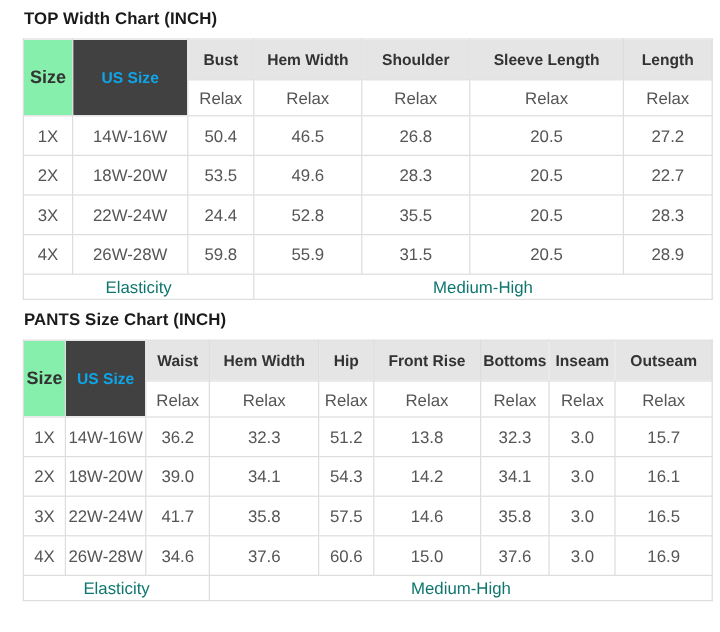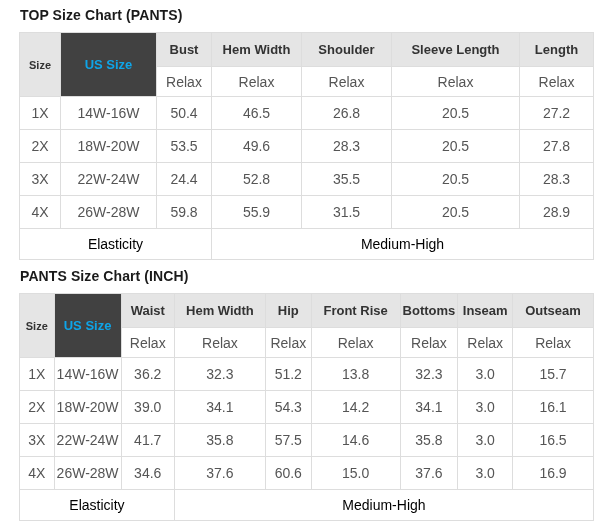--- a/index.html
+++ b/index.html
@@ -87,7 +87,7 @@
 <div class="page">
 
   <section class="chart">
-    <h3 class="chart-title">TOP Size Chart (PANTS)</h3>
+    <h3 class="chart-title">TOP Width Chart (INCH)</h3>
     <table class="size-table">
         <colgroup>
           <col style="width: 41px;">

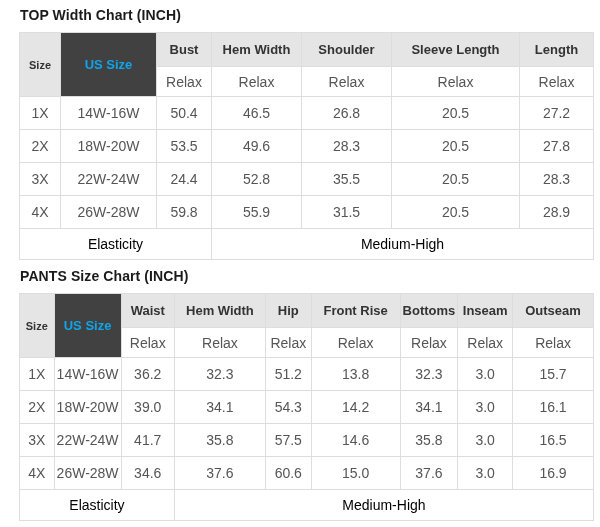--- a/index.html
+++ b/index.html
@@ -42,9 +42,9 @@
     white-space: nowrap;
   }
   th.size-th {
-    background: #e5e5e5;
+    background: #86efac;
     color: #333333;
-    font-size: 11px;
+    font-size: 15px;
     font-weight: bold;
   }
   th.us-size-th {

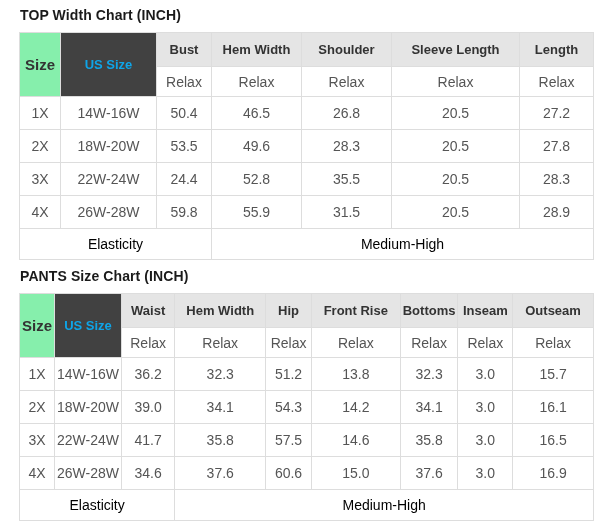--- a/index.html
+++ b/index.html
@@ -133,7 +133,7 @@
             <td class="val-cell">49.6</td>
             <td class="val-cell">28.3</td>
             <td class="val-cell">20.5</td>
-            <td class="val-cell">27.8</td>
+            <td class="val-cell">22.7</td>
           </tr>
           <tr>
             <td class="size-cell">3X</td>

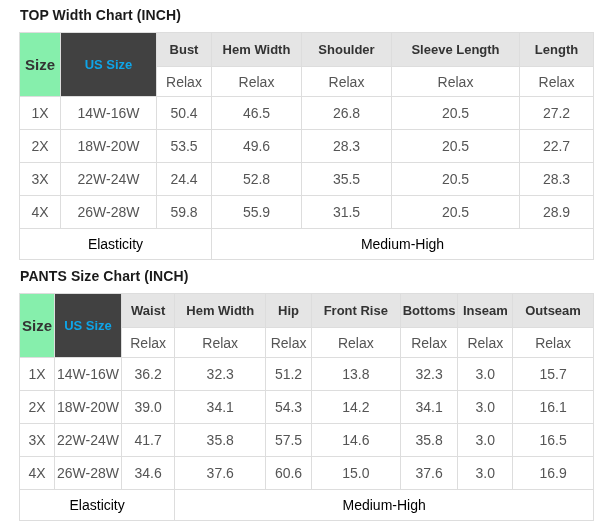--- a/index.html
+++ b/index.html
@@ -76,8 +76,8 @@
   }
   td.elastic-label,
   td.elastic-value {
-    height: 31px;
-    color: #000000;
+    height: 21px;
+    color: #0f766e;
     font-size: 14px;
   }
 </style>

